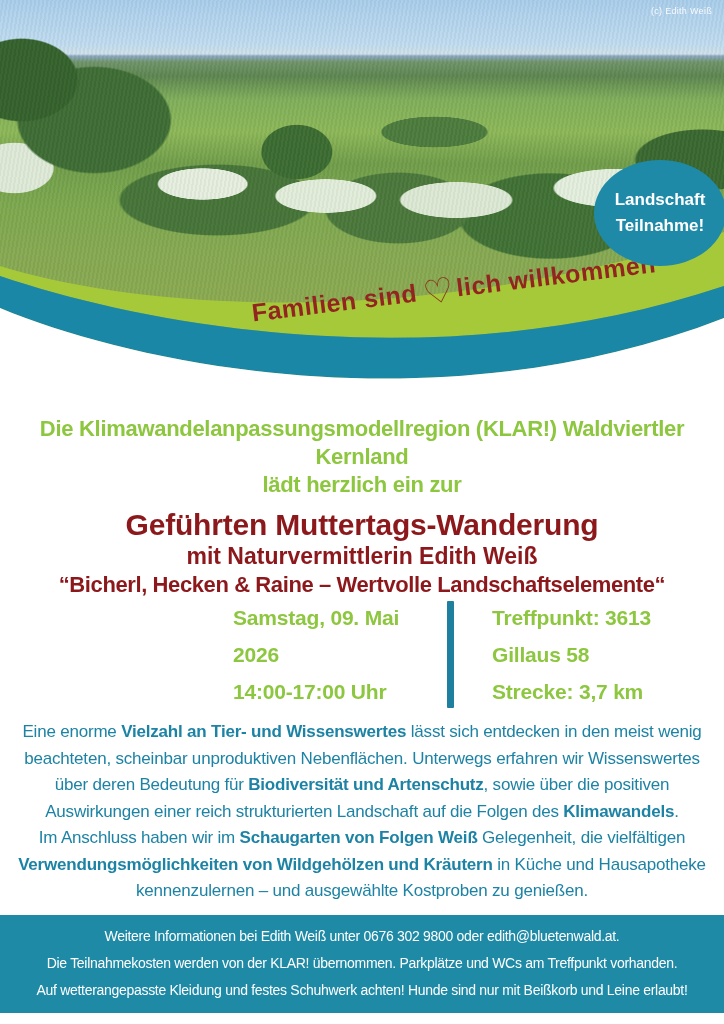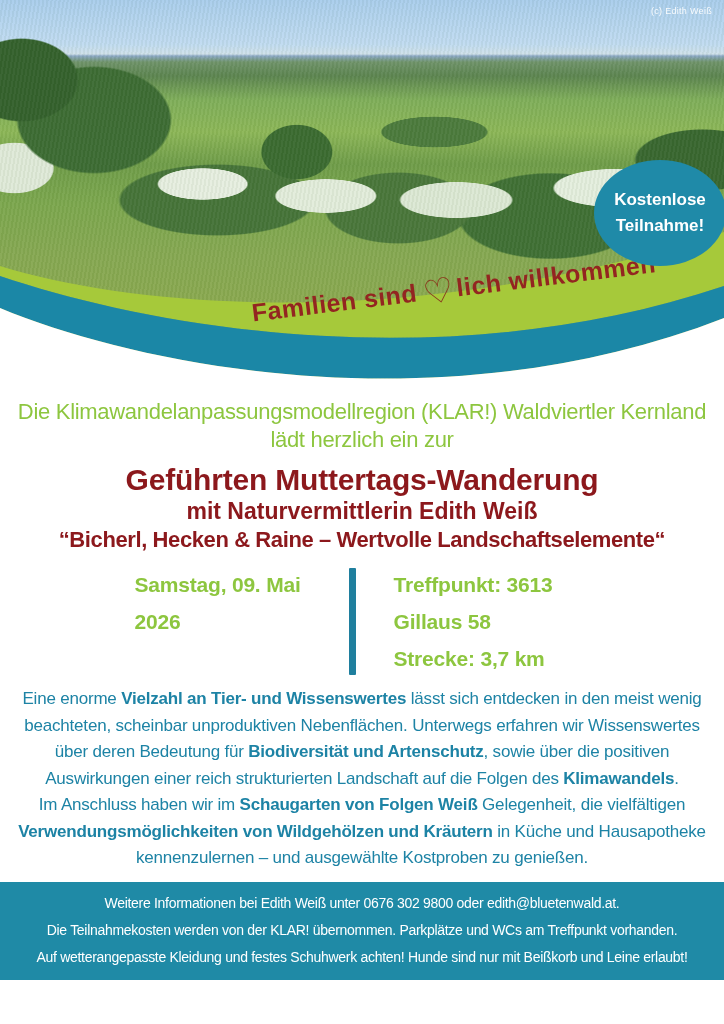--- a/index.html
+++ b/index.html
@@ -86,7 +86,7 @@
     <div class="credit">(c) Edith Weiß</div>
 
     <div class="badge">
-      <span>Kostenlose</span>
+      <span>Landschaft</span>
       <span>Teilnahme!</span>
     </div>
 

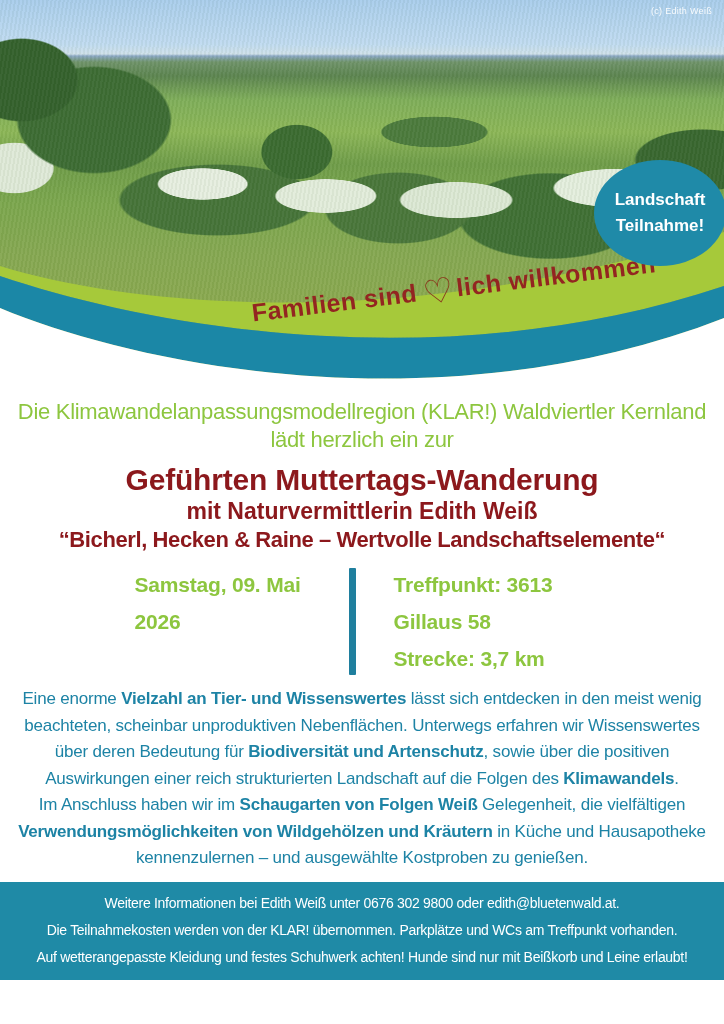--- a/index.html
+++ b/index.html
@@ -53,7 +53,7 @@
 
   
   .content { position:relative; z-index:6; text-align:center; }
-  .invite { margin-top:8px; color:#8dc63f; font-weight:normal;
+  .invite { margin-top:25px; color:#8dc63f; font-weight:bold;
             font-size:22px; line-height:28px; letter-spacing:-0.3px; }
   .title { margin-top:9px; color:#8c181c; font-weight:bold; font-size:30px;
            line-height:34px; letter-spacing:-0.2px; }

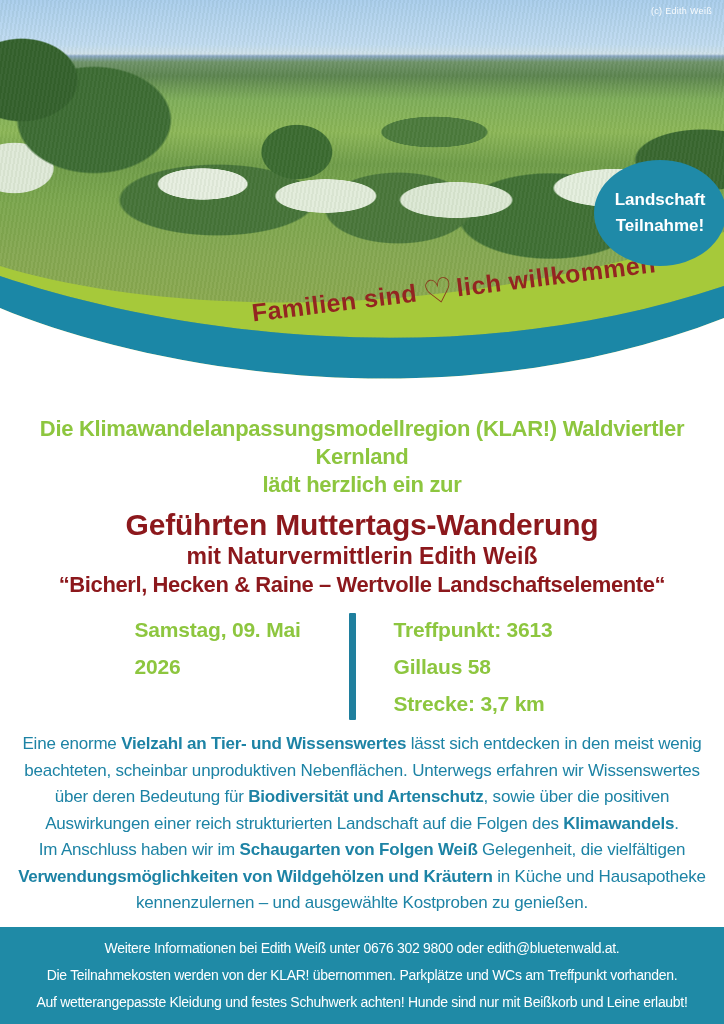--- a/index.html
+++ b/index.html
@@ -61,7 +61,7 @@
   .topic { color:#8c181c; font-weight:bold; font-size:22px; line-height:28px;
            letter-spacing:-0.4px; }
 
-  .details { margin-top:12px; display:flex; justify-content:center; align-items:stretch; }
+  .details { display:flex; justify-content:flex-end; align-items:stretch; }
   .details .col { color:#8dc63f; font-weight:bold; font-size:21px; line-height:37px;
                   text-align:left; letter-spacing:-0.2px; }
   .details .col.left { width:250px; padding-left:36px; }

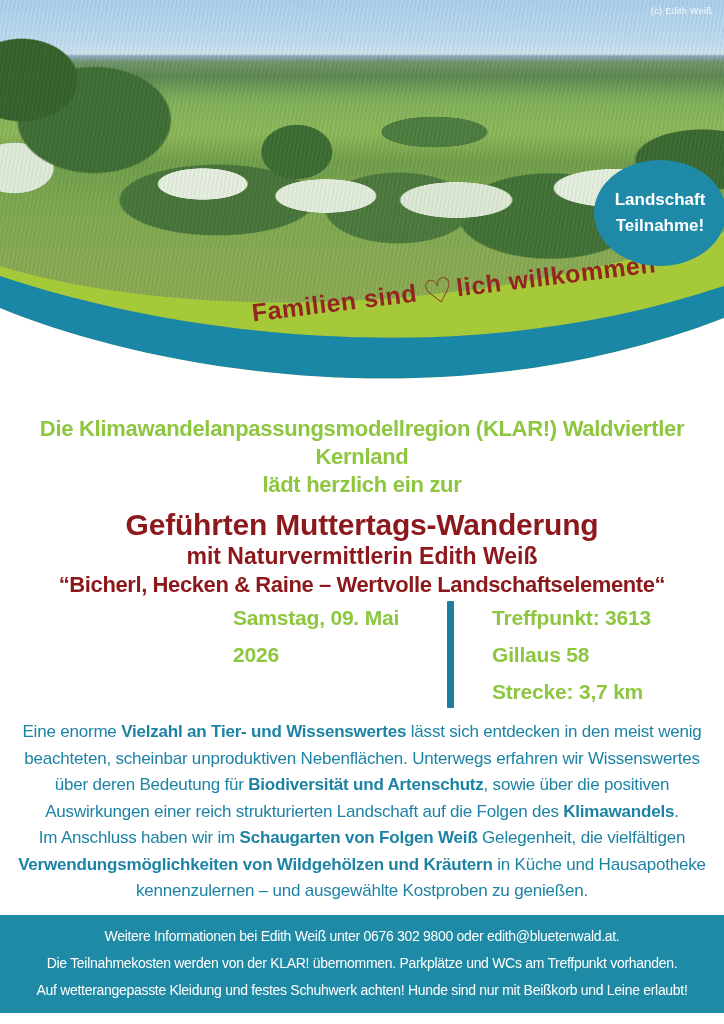--- a/index.html
+++ b/index.html
@@ -115,6 +115,7 @@
     <div class="details">
       <div class="col left">
         <div>Samstag, 09. Mai 2026</div>
+        <div>14:00-17:00 Uhr</div>
       </div>
       <div class="vbar"></div>
       <div class="col right">

